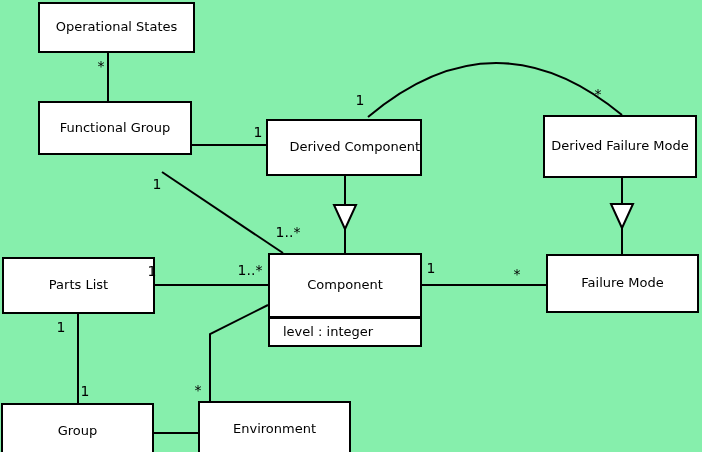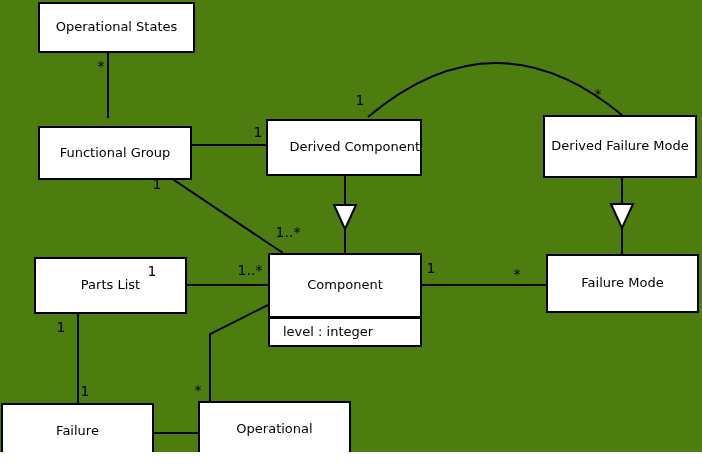--- a/index.html
+++ b/index.html
@@ -7,7 +7,7 @@
     position: relative;
     width: 702px;
     height: 452px;
-    background: #4d7c0f;
+    background: #86efac;
     font-family: "DejaVu Sans", "Liberation Sans", sans-serif;
     color: #000;
     overflow: hidden;

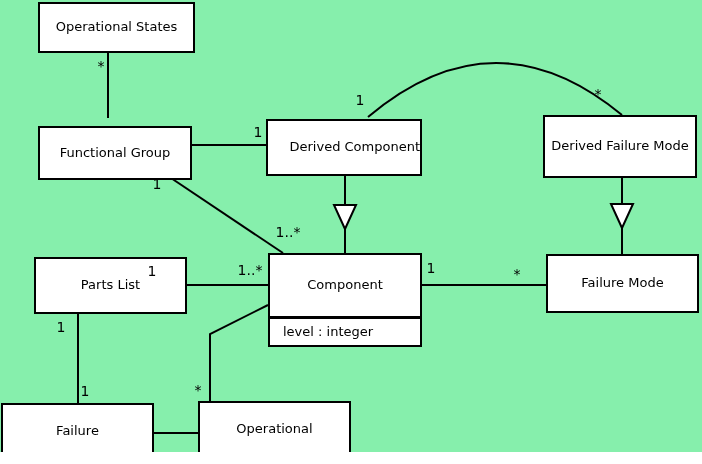--- a/index.html
+++ b/index.html
@@ -85,7 +85,7 @@
     <span>Operational States</span>
   </div>
 
-  <div class="node" style="left:38px; top:126px; width:154px; height:54px;">
+  <div class="node" style="left:38px; top:101px; width:154px; height:54px;">
     <span>Functional Group</span>
   </div>
 

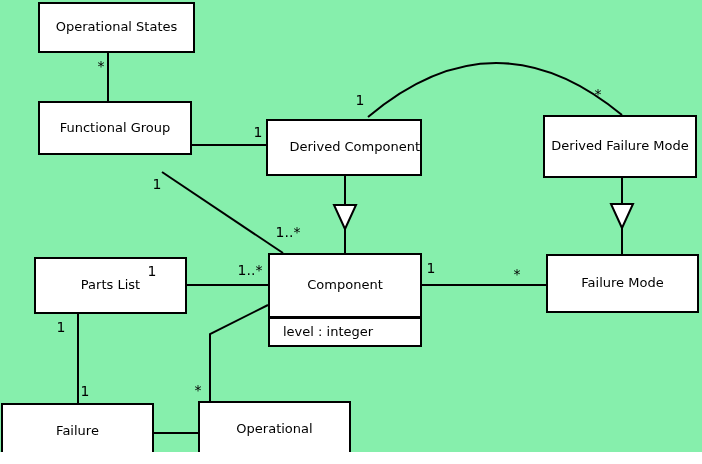--- a/index.html
+++ b/index.html
@@ -97,7 +97,7 @@
     <span>Derived Failure Mode</span>
   </div>
 
-  <div class="node" style="left:2px; top:257px; width:153px; height:57px;margin-left:32px;">
+  <div class="node" style="left:2px; top:257px; width:153px; height:57px;">
     <span>Parts List</span>
   </div>
 

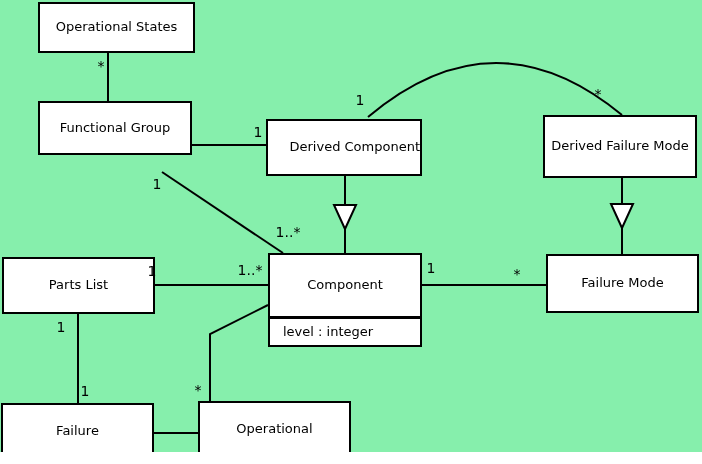--- a/index.html
+++ b/index.html
@@ -115,7 +115,7 @@
   </div>
 
   <div class="node" style="left:1px; top:403px; width:153px; height:57px;">
-    <span>Failure</span>
+    <span>Group</span>
   </div>
 
   <div class="node" style="left:198px; top:401px; width:153px; height:56px;">

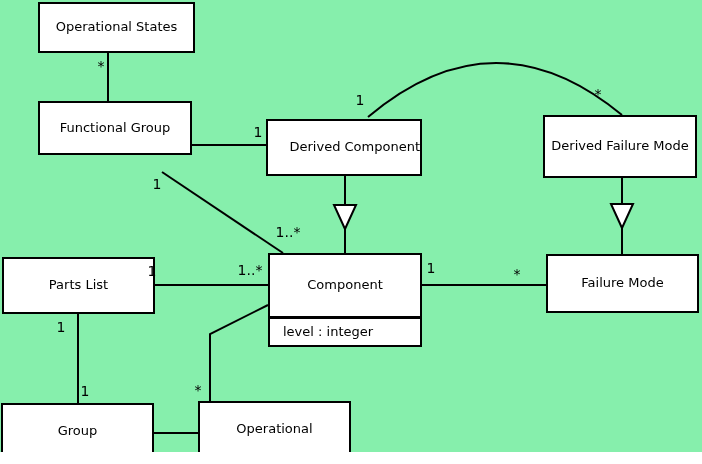--- a/index.html
+++ b/index.html
@@ -119,7 +119,7 @@
   </div>
 
   <div class="node" style="left:198px; top:401px; width:153px; height:56px;">
-    <span>Operational</span>
+    <span>Environment</span>
   </div>
 
   <span class="mult" style="left:101px; top:66px;">*</span>

